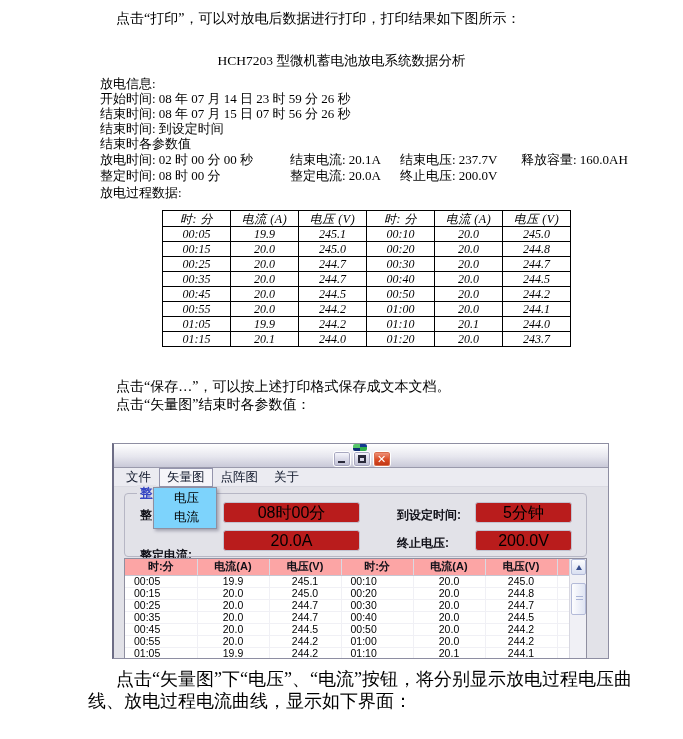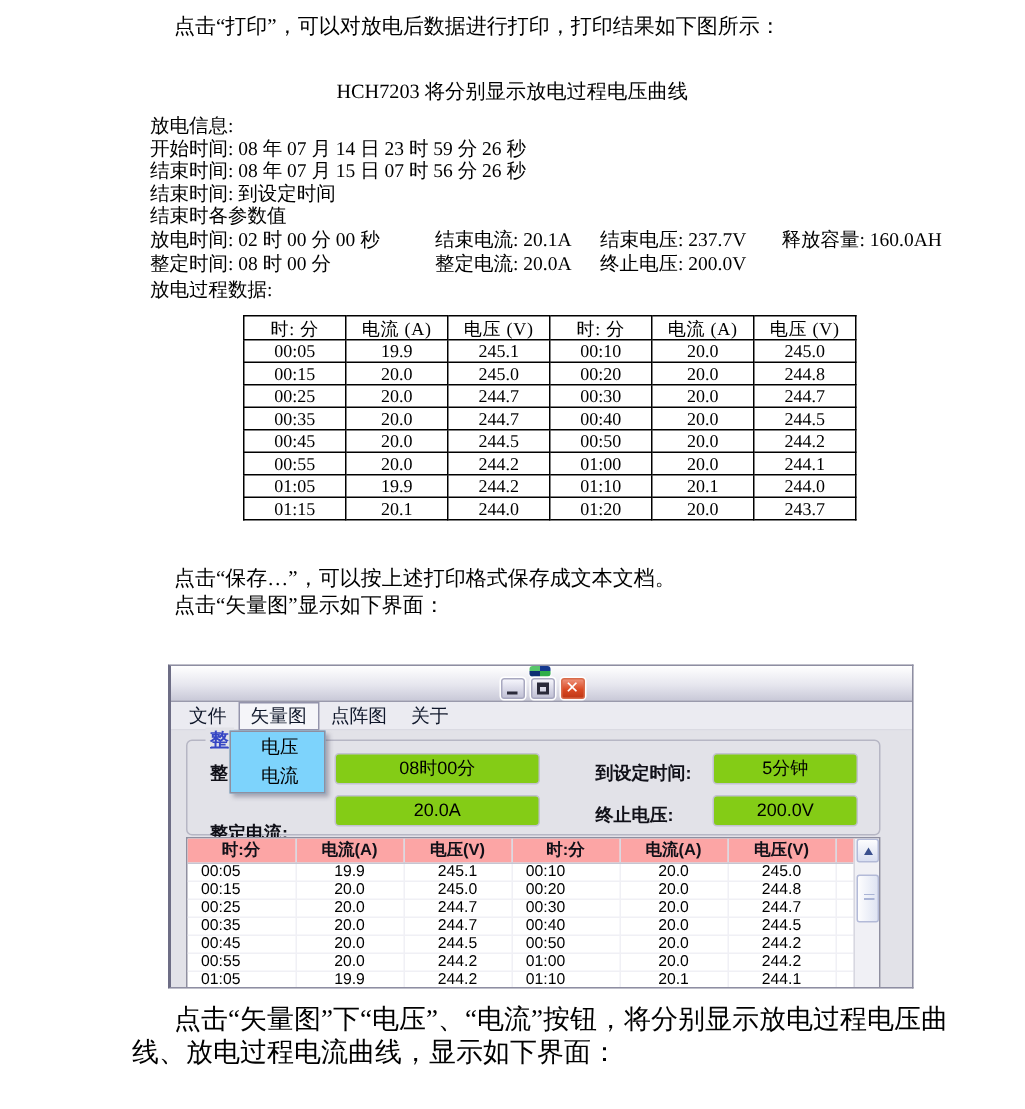--- a/index.html
+++ b/index.html
@@ -138,7 +138,7 @@
 
   <p class="para para-print">点击“打印”，可以对放电后数据进行打印，打印结果如下图所示：</p>
 
-  <div class="report-title">HCH7203 将分别显示放电过程电压曲线</div>
+  <div class="report-title">HCH7203 型微机蓄电池放电系统数据分析</div>
 
   <div class="info-block">
     <div class="info-line">放电信息:</div>

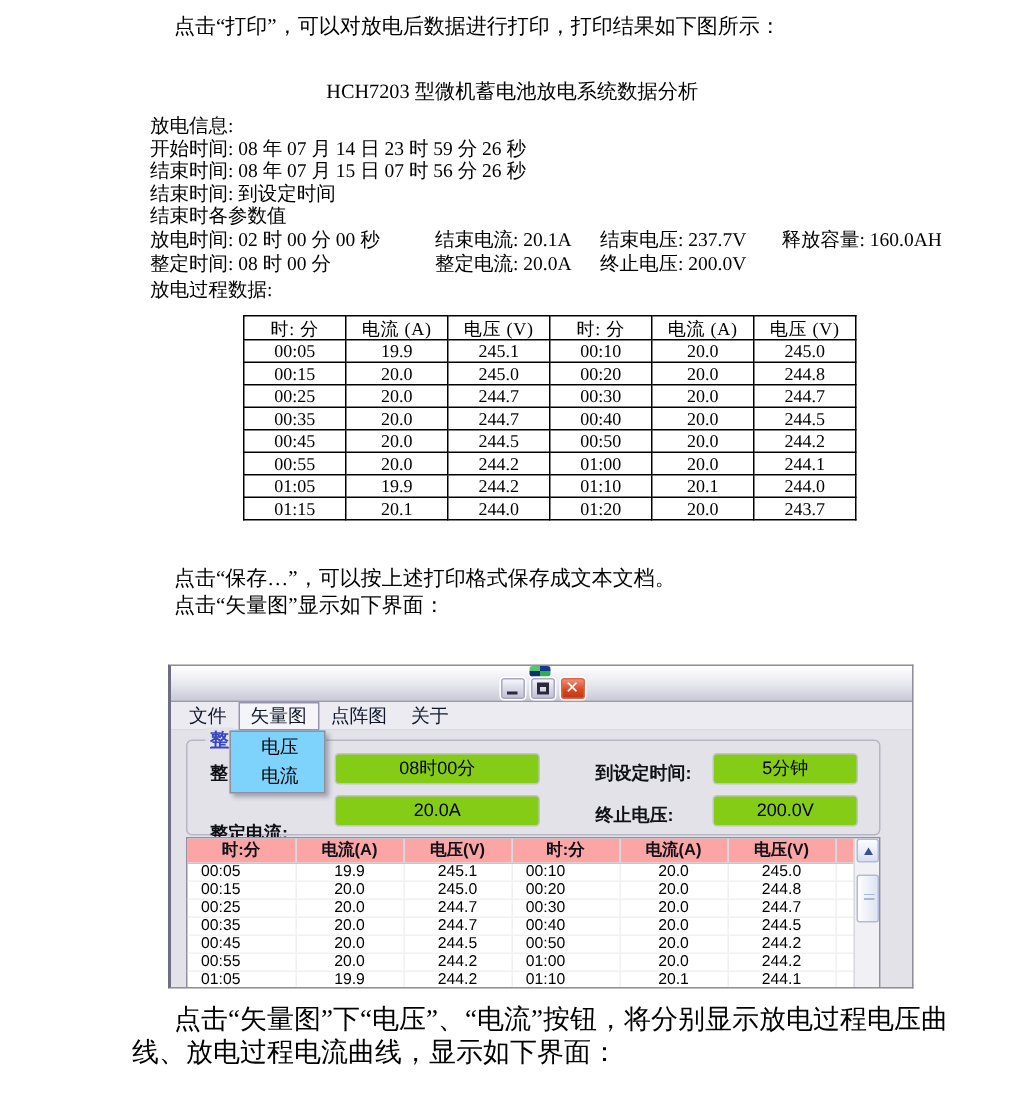--- a/index.html
+++ b/index.html
@@ -26,7 +26,7 @@
   .print-table { position:absolute; left:162px; top:210px; border-collapse:collapse; table-layout:fixed; font-size:12px; }
   .print-table col { width:68px; }
   .print-table th, .print-table td {
-    border:1px solid #000; text-align:center; font-weight:normal; height:15px; padding:0; line-height:14px;
+    border:1px solid #000; text-align:center; font-weight:normal; height:15px; padding:0; line-height:14px;font-style:italic;
   }
   .print-table th { height:16px; letter-spacing:0.5px; }
   

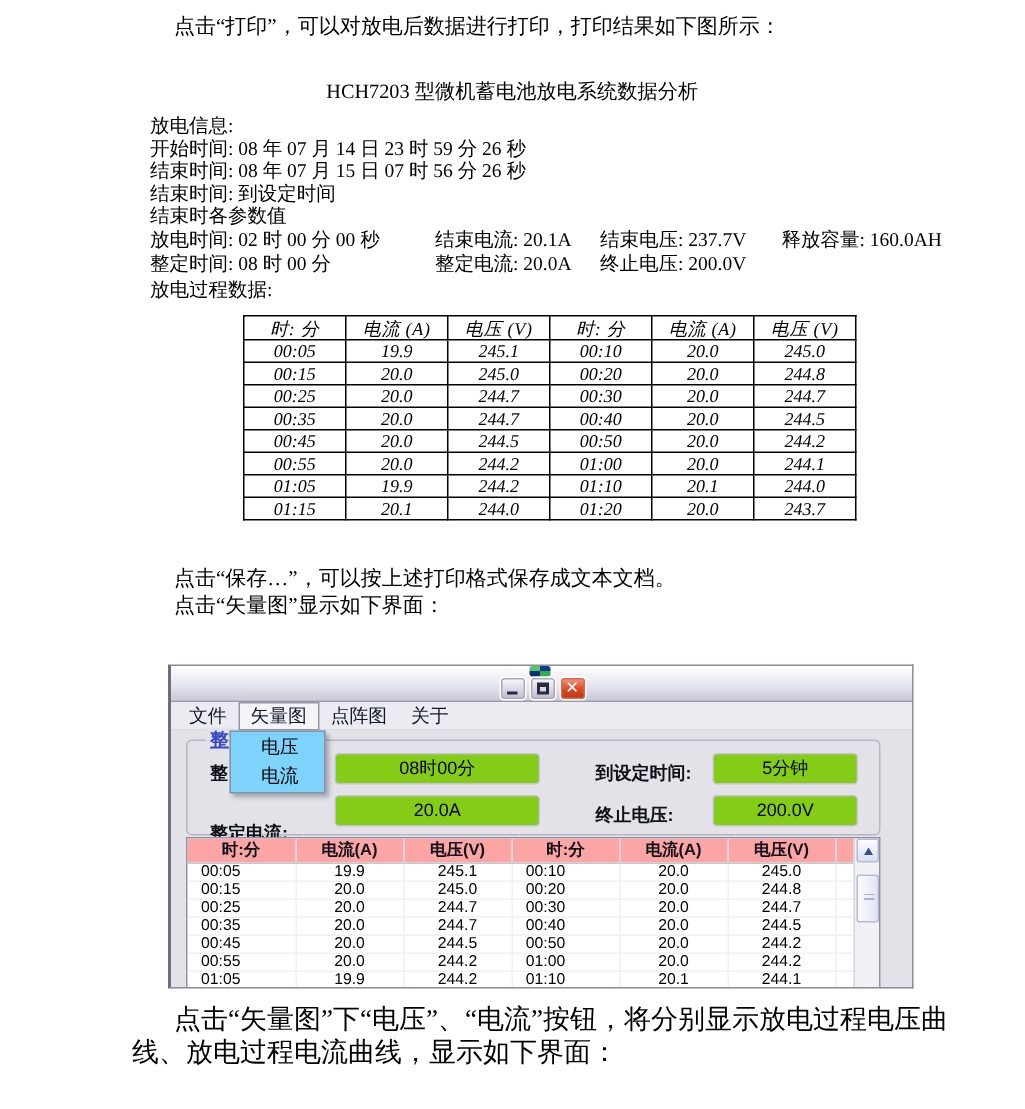--- a/index.html
+++ b/index.html
@@ -239,7 +239,7 @@
   </table>
 
   <p class="para para-save">点击“保存…”，可以按上述打印格式保存成文本文档。</p>
-  <p class="para para-vector">点击“矢量图”显示如下界面：</p>
+  <p class="para para-vector">点击“矢量图”结束时各参数值：</p>
 
   <div class="win">
     <div class="titlebar">

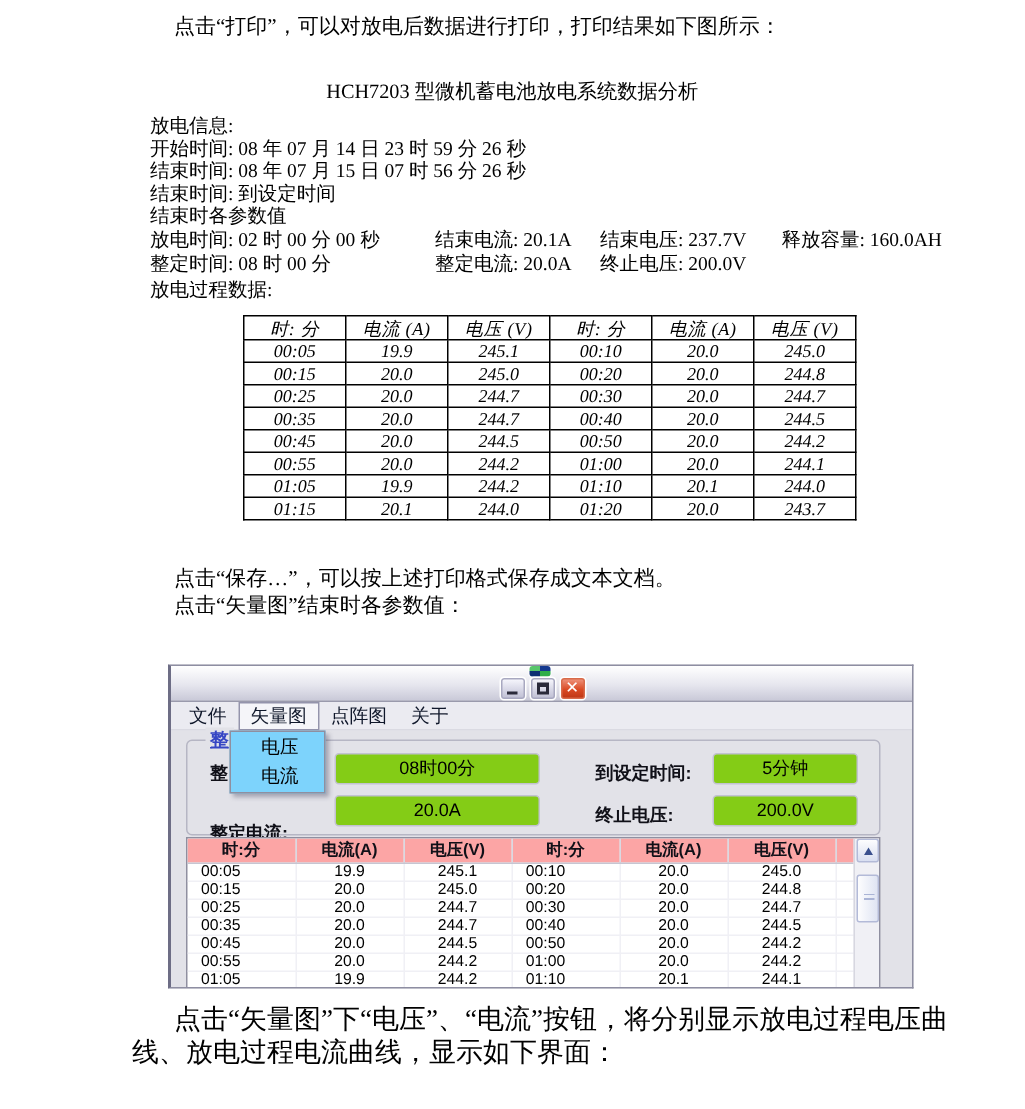--- a/index.html
+++ b/index.html
@@ -80,8 +80,8 @@
   }
   .fld-label { position:absolute; font-size:12px; font-weight:bold; color:#101018; white-space:nowrap; }
   .fld {
-    position:absolute; height:21px; line-height:19px; text-align:center; font-size:12px;
-    background:#84cc16; border:1px solid #c2c2d0; border-radius:3px; color:#000;
+    position:absolute; height:21px; line-height:19px; text-align:center; font-size:16px;
+    background:#b91c1c; border:1px solid #c2c2d0; border-radius:3px; color:#000;
   }
   .lbl-settime { left:15px; top:13px; }
   .fld-settime { left:98px;  top:8px;  width:137px; }

